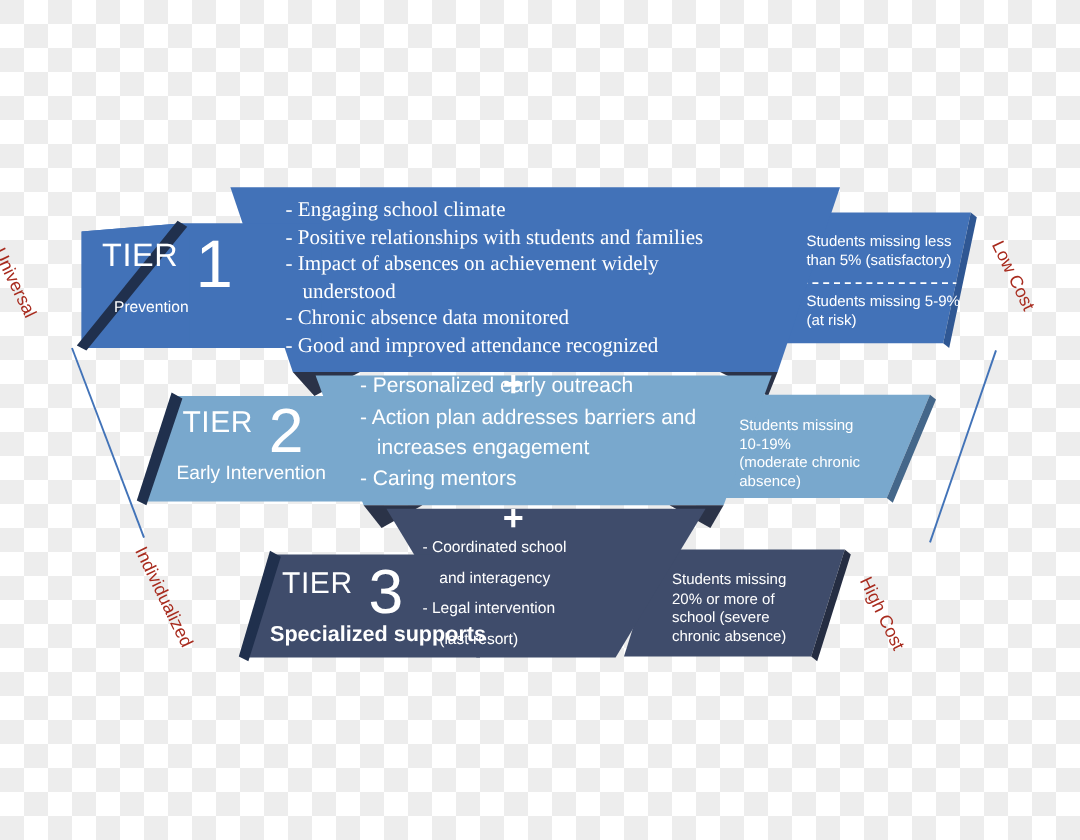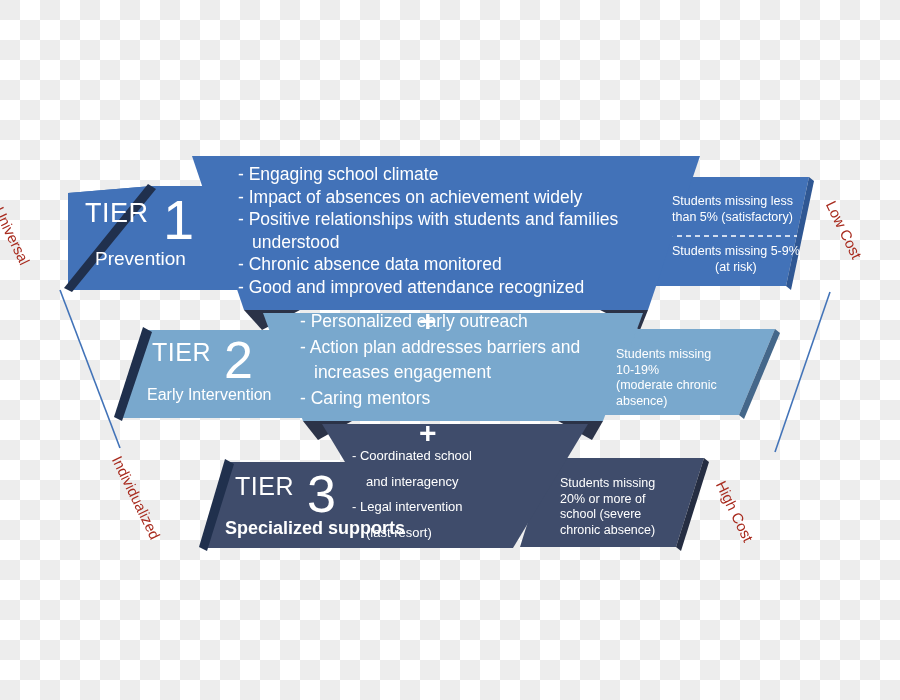--- a/index.html
+++ b/index.html
@@ -68,7 +68,7 @@
     display: block;
     white-space: nowrap;
   }
-  .b1 { left: 238px; top: 163px; font-size: 17.5px; line-height: 22.6px; }
+  .b1 { left: 238px; top: 163px; font-size: 17.5px; line-height: 22.6px; font-family: Liberation Serif, serif; }
   .b2 { left: 300px; top: 309px; font-size: 17.5px; line-height: 25.5px; }
   .b3 { left: 352px; top: 443px; font-size: 13px; line-height: 25.5px; }
   .bl.indent { padding-left: 14px; }

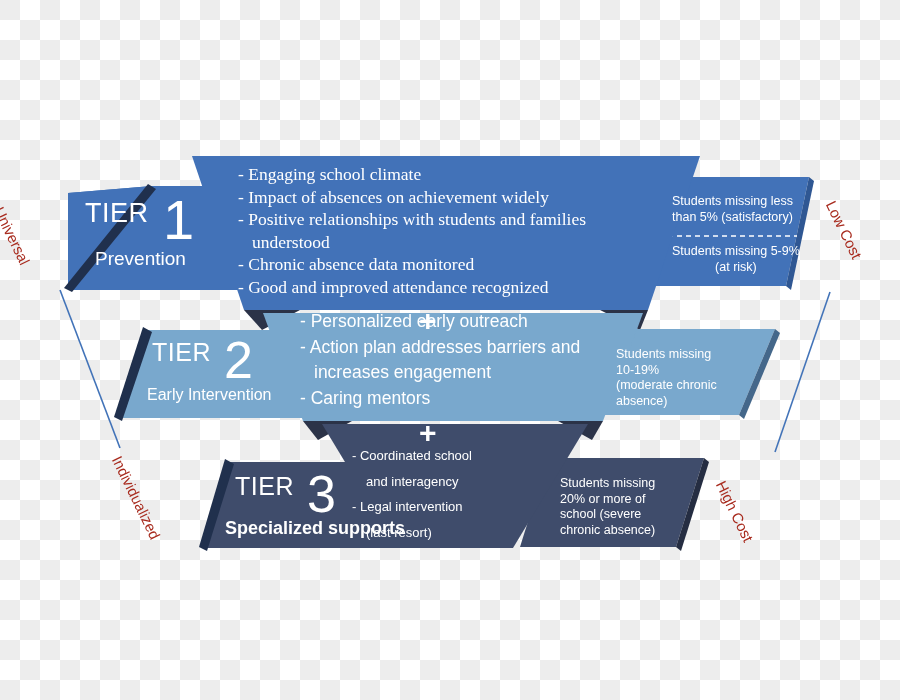--- a/index.html
+++ b/index.html
@@ -184,8 +184,8 @@
 
     <div class="bullets b1">
       <span class="bl">- Engaging school climate</span>
+      <span class="bl">- Positive relationships with students and families</span>
       <span class="bl">- Impact of absences on achievement widely</span>
-      <span class="bl">- Positive relationships with students and families</span>
       <span class="bl indent">understood</span>
       <span class="bl">- Chronic absence data monitored</span>
       <span class="bl">- Good and improved attendance recognized</span>

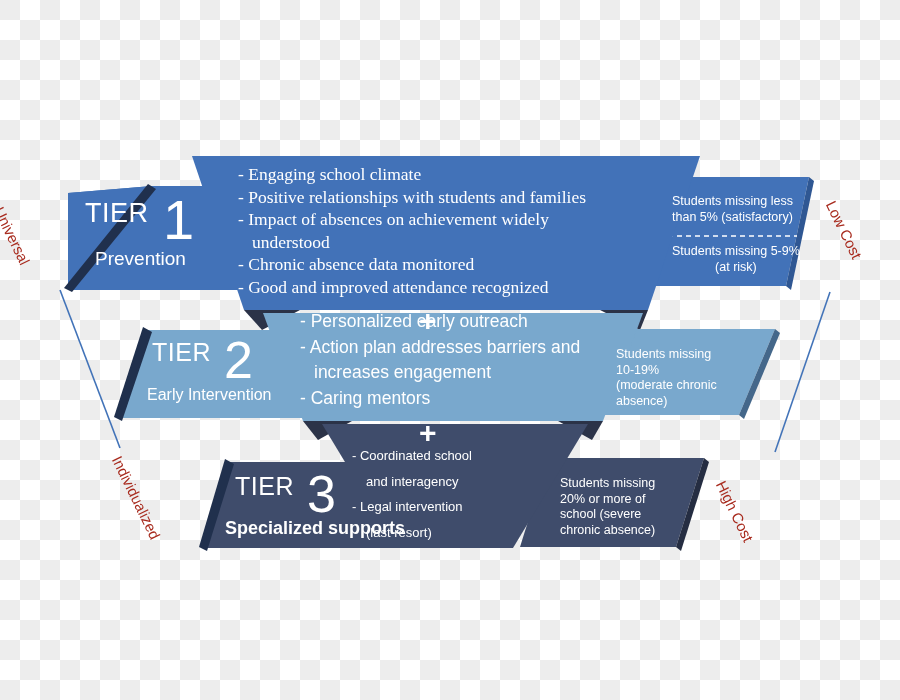--- a/index.html
+++ b/index.html
@@ -42,7 +42,7 @@
   }
   .tier-tag .tier-sub {
     position: absolute;
-    font-size: 19px;
+    font-size: 13px;
     font-weight: 400;
     white-space: nowrap;
   }

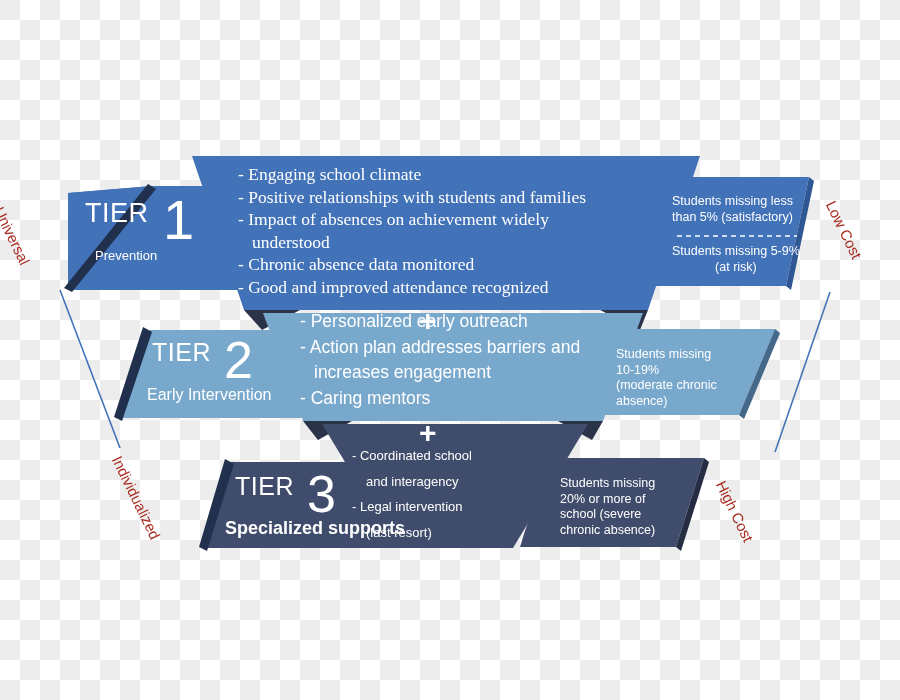--- a/index.html
+++ b/index.html
@@ -83,7 +83,7 @@
   }
   .callout .cl { display: block; white-space: nowrap; }
   .c1a { left: 672px; top: 194px; }
-  .c1b { left: 672px; top: 244px; text-align: center; }
+  .c1b { left: 672px; top: 244px; }
   .c2  { left: 616px; top: 347px; }
   .c3  { left: 560px; top: 476px; }
 

